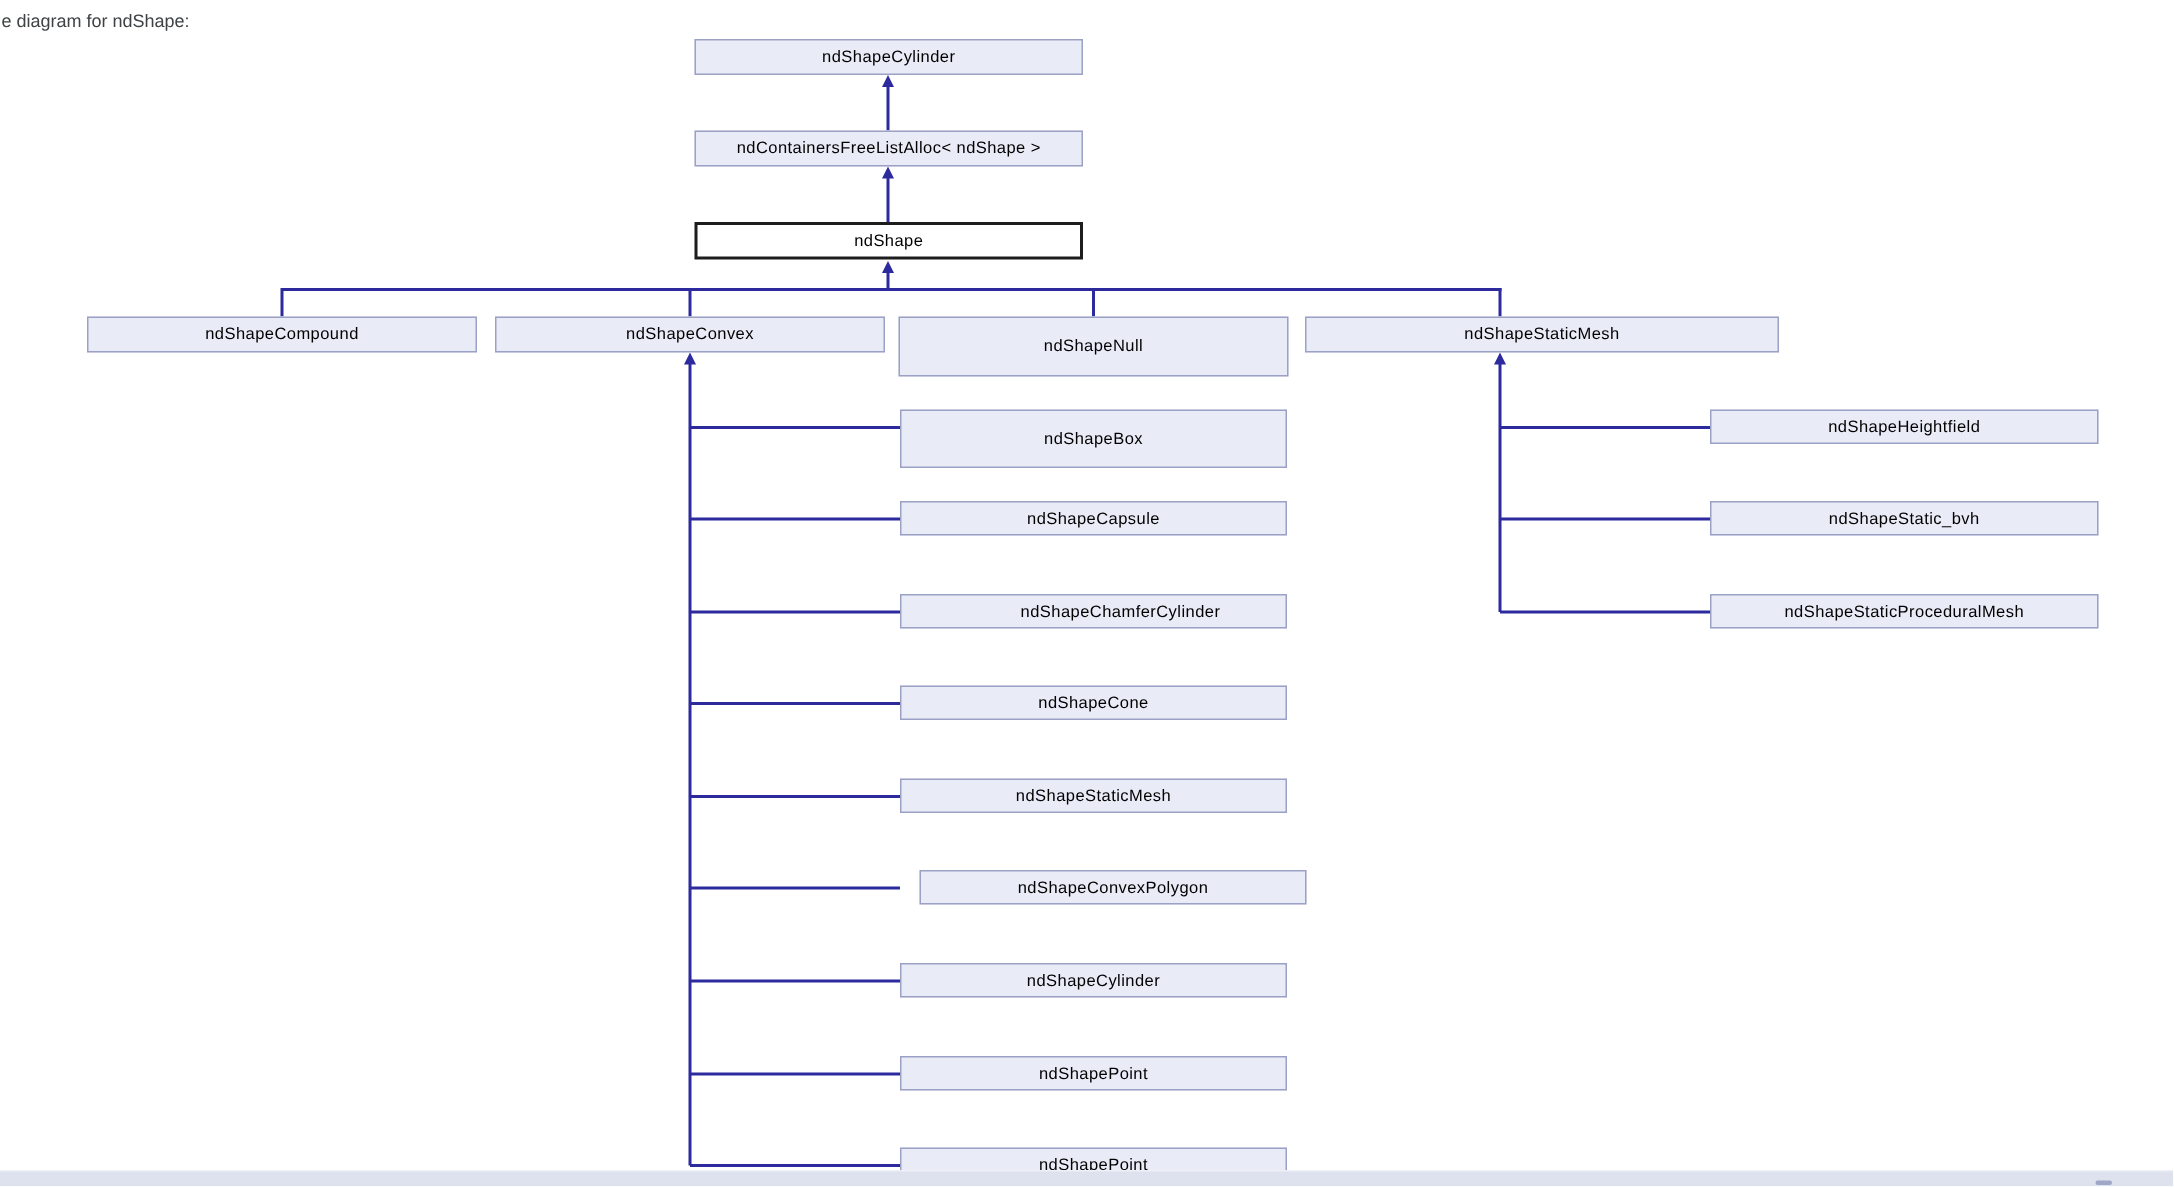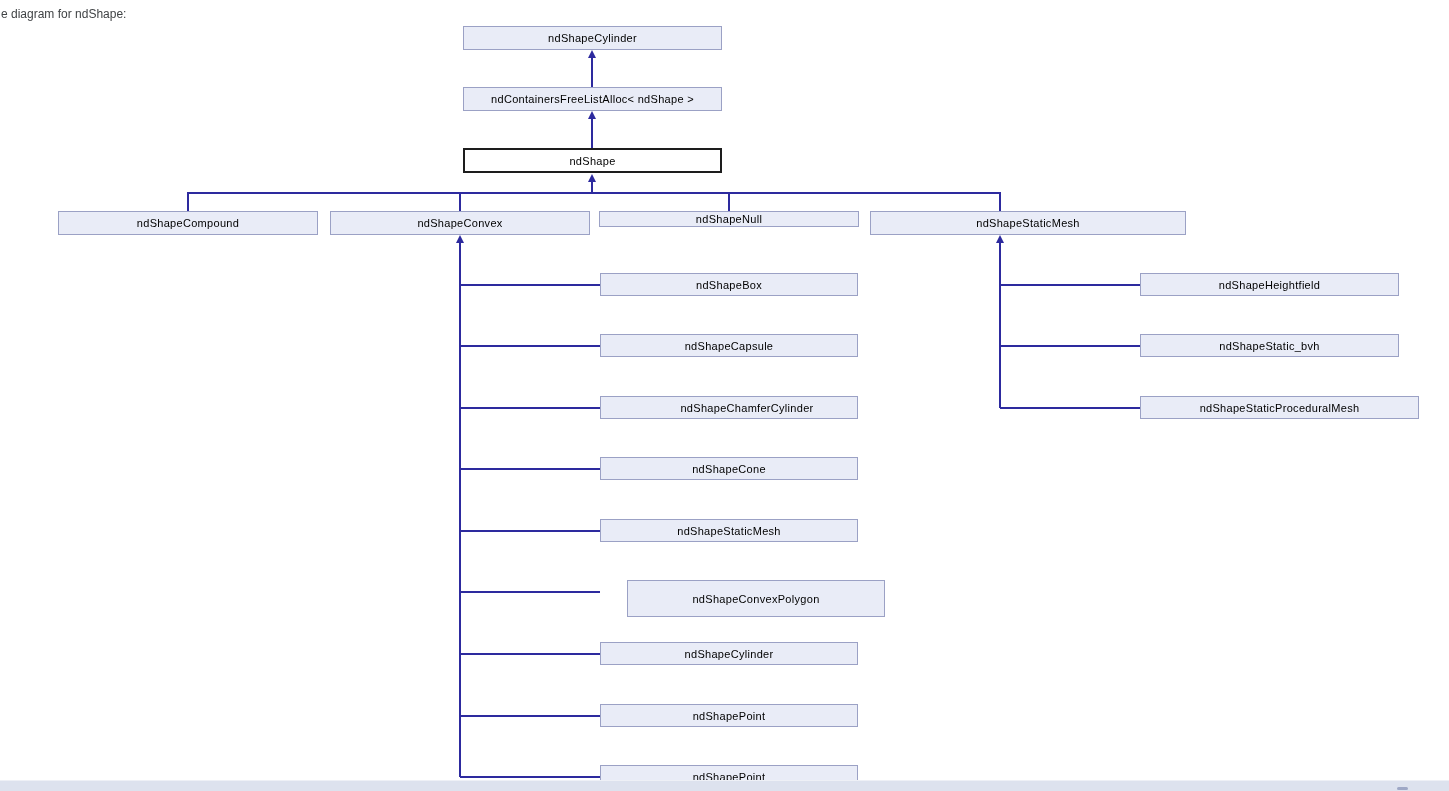--- a/index.html
+++ b/index.html
@@ -125,7 +125,7 @@
 
   <div class="node" style="left:58px; top:211px; width:260px; height:24px;text-align:right;">ndShapeCompound</div>
   <div class="node" style="left:330px; top:211px; width:260px; height:24px;">ndShapeConvex</div>
-  <div class="node" style="left:599px; top:211px; width:260px; height:16px;">ndShapeNull</div>
+  <div class="node" style="left:599px; top:211px; width:260px; height:40px;">ndShapeNull</div>
   <div class="node" style="left:870px; top:211px; width:316px; height:24px;">ndShapeStaticMesh</div>
 
   <div class="node" style="left:600px; top:273px; width:258px; height:23px;">ndShapeBox</div>

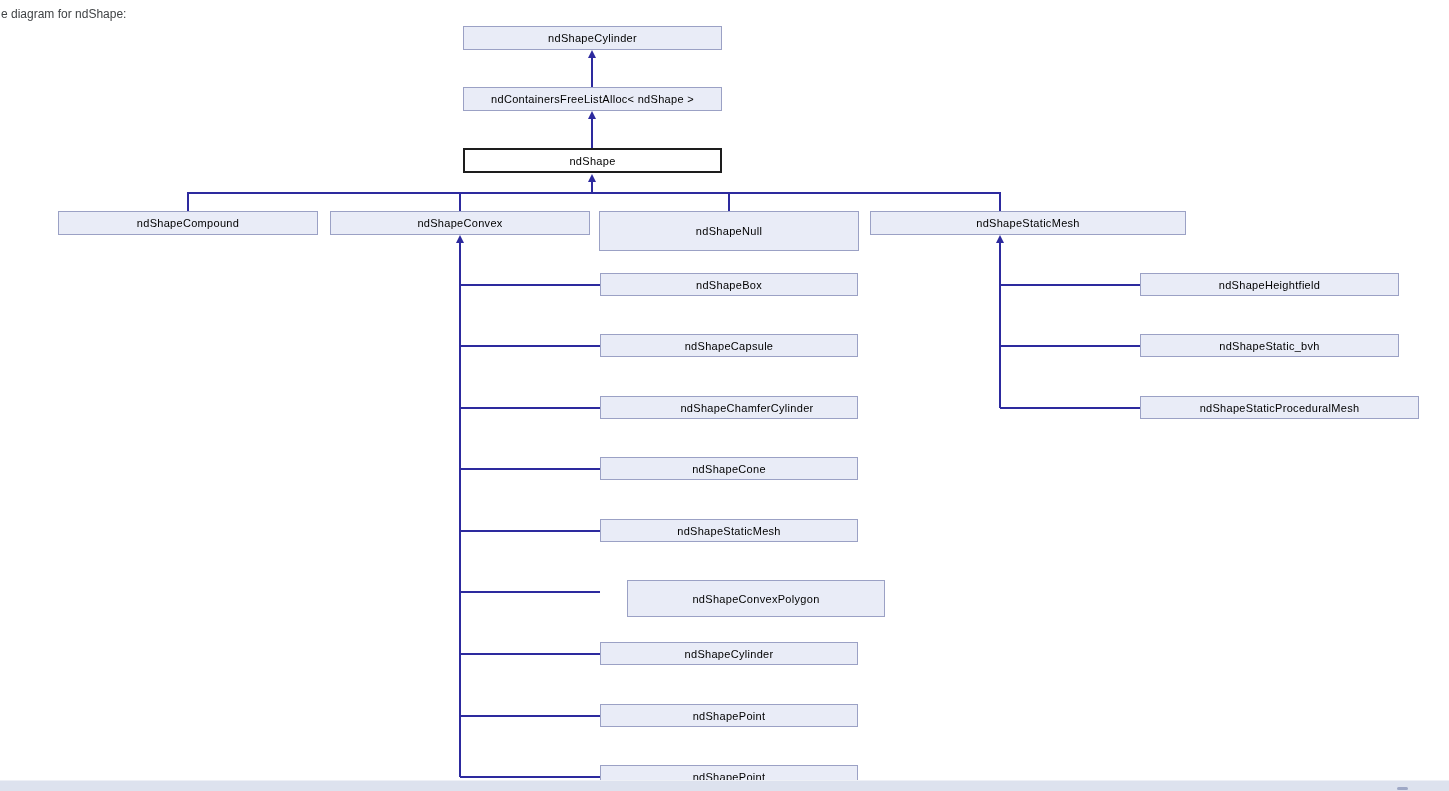--- a/index.html
+++ b/index.html
@@ -128,7 +128,7 @@
   <div class="node" style="left:599px; top:211px; width:260px; height:40px;">ndShapeNull</div>
   <div class="node" style="left:870px; top:211px; width:316px; height:24px;">ndShapeStaticMesh</div>
 
-  <div class="node" style="left:600px; top:273px; width:258px; height:23px;">ndShapeBox</div>
+  <div class="node" style="left:600px; top:273px; width:258px; height:39px;">ndShapeBox</div>
   <div class="node" style="left:600px; top:334px; width:258px; height:23px;">ndShapeCapsule</div>
   <div class="node" style="left:600px; top:396px; width:258px; height:23px;padding-left:36px;">ndShapeChamferCylinder</div>
   <div class="node" style="left:600px; top:457px; width:258px; height:23px;">ndShapeCone</div>

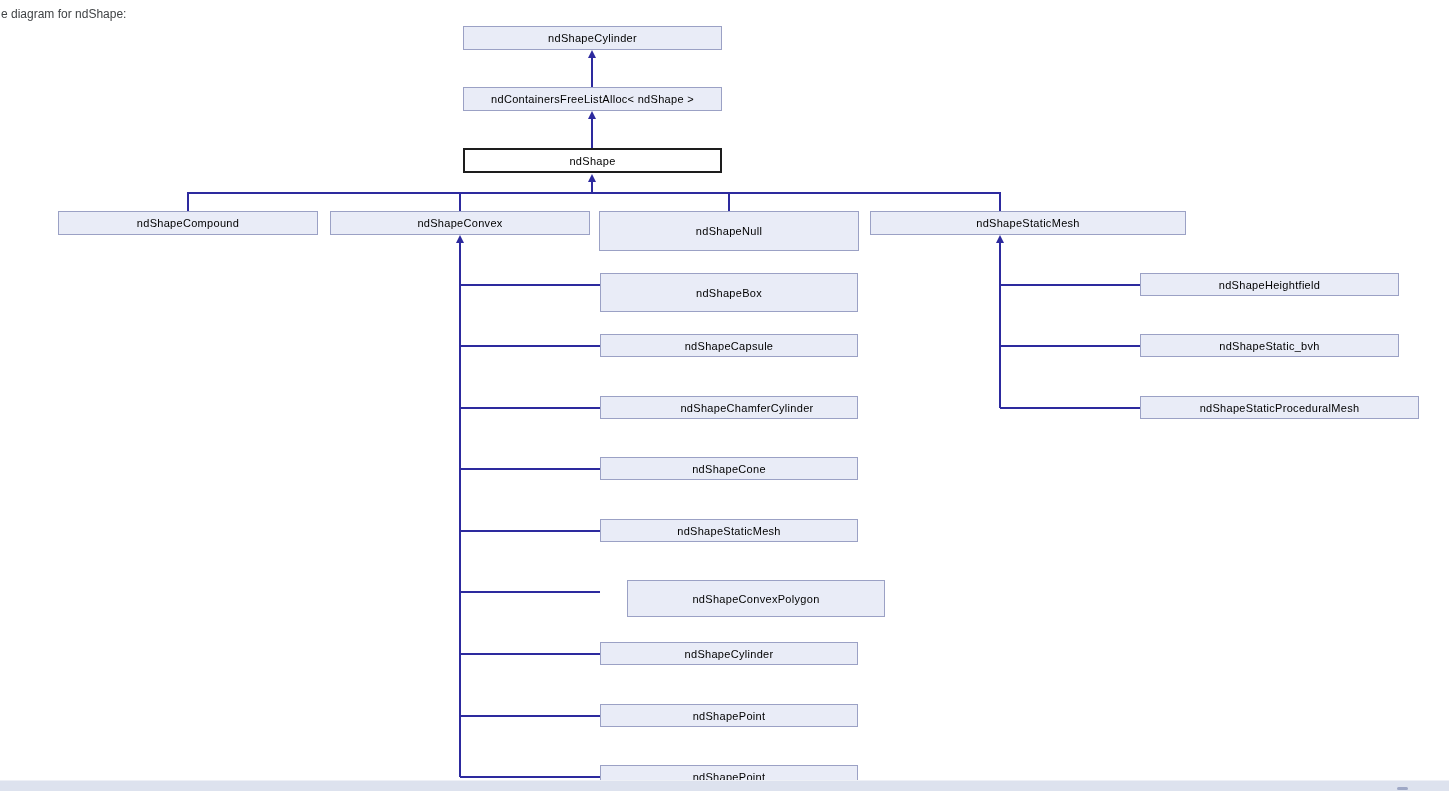--- a/index.html
+++ b/index.html
@@ -140,7 +140,7 @@
 
   <div class="node" style="left:1140px; top:273px; width:259px; height:23px;">ndShapeHeightfield</div>
   <div class="node" style="left:1140px; top:334px; width:259px; height:23px;">ndShapeStatic_bvh</div>
-  <div class="node" style="left:1140px; top:396px; width:279px; height:23px;">ndShapeStaticProceduralMesh</div>
+  <div class="node" style="left:1140px; top:396px; width:259px; height:23px;">ndShapeStaticProceduralMesh</div>
 
   <div class="scrollbar">
     <div class="scrollbar-thumb"></div>

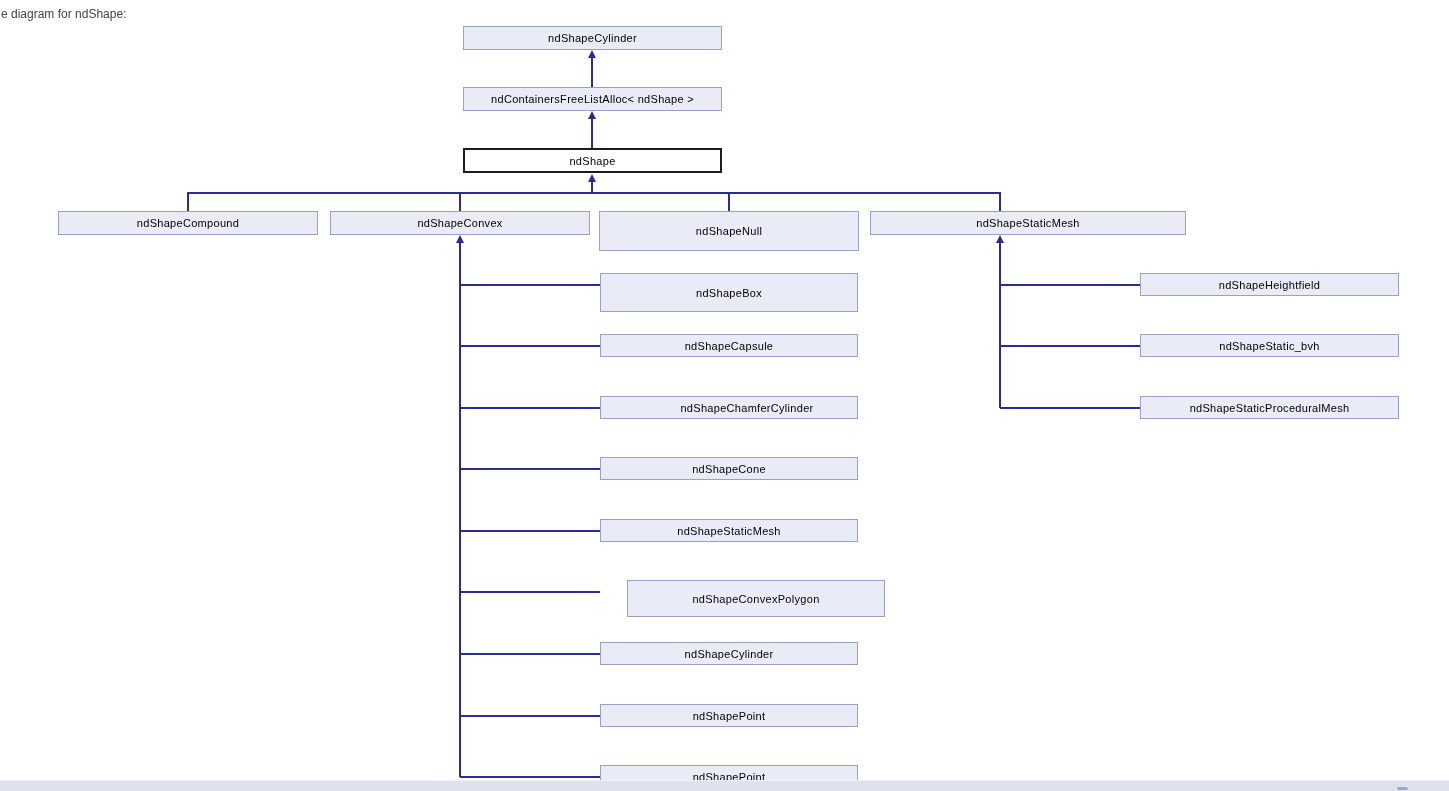--- a/index.html
+++ b/index.html
@@ -133,7 +133,7 @@
   <div class="node" style="left:600px; top:396px; width:258px; height:23px;padding-left:36px;">ndShapeChamferCylinder</div>
   <div class="node" style="left:600px; top:457px; width:258px; height:23px;">ndShapeCone</div>
   <div class="node" style="left:600px; top:519px; width:258px; height:23px;">ndShapeStaticMesh</div>
-  <div class="node" style="left:627px; top:580px; width:258px; height:37px;">ndShapeConvexPolygon</div>
+  <div class="node" style="left:613px; top:580px; width:258px; height:23px;">ndShapeConvexPolygon</div>
   <div class="node" style="left:600px; top:642px; width:258px; height:23px;">ndShapeCylinder</div>
   <div class="node" style="left:600px; top:704px; width:258px; height:23px;">ndShapePoint</div>
   <div class="node" style="left:600px; top:765px; width:258px; height:23px;">ndShapePoint</div>

